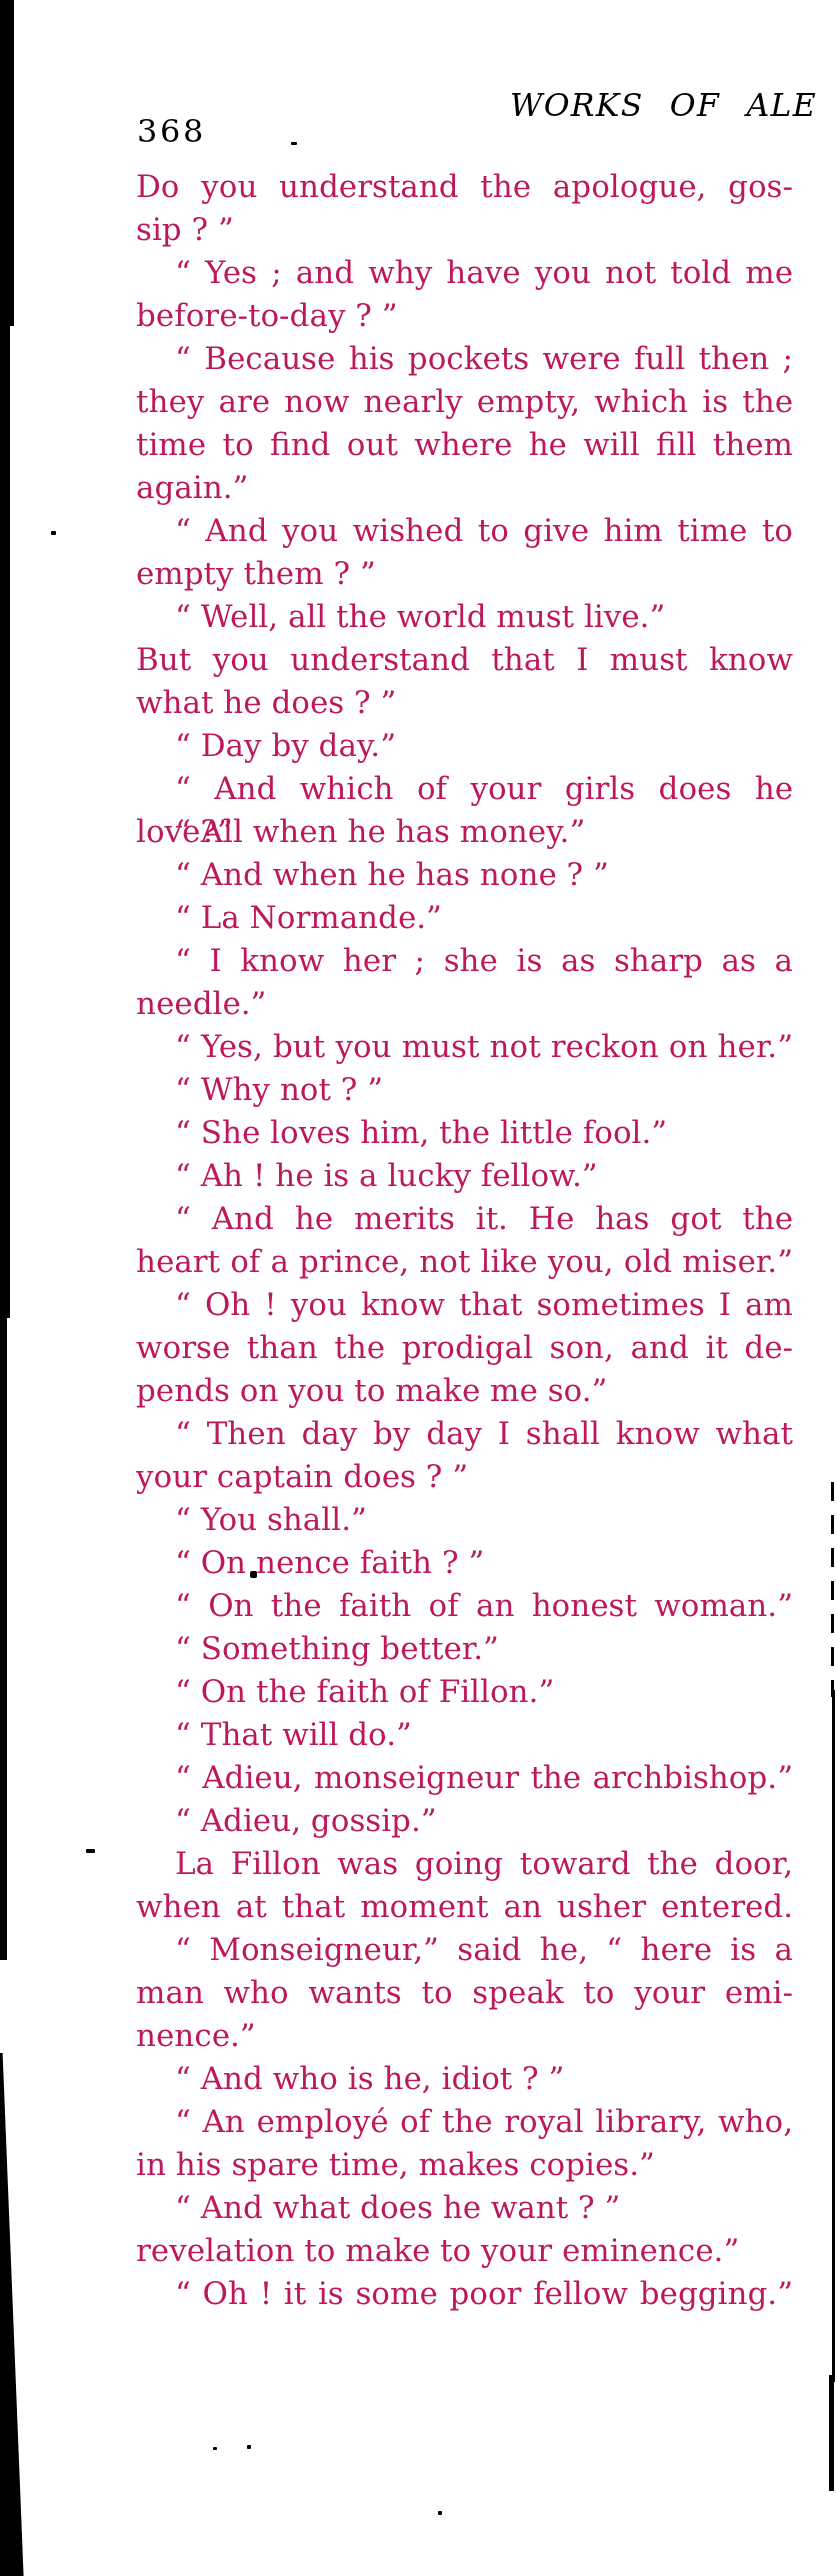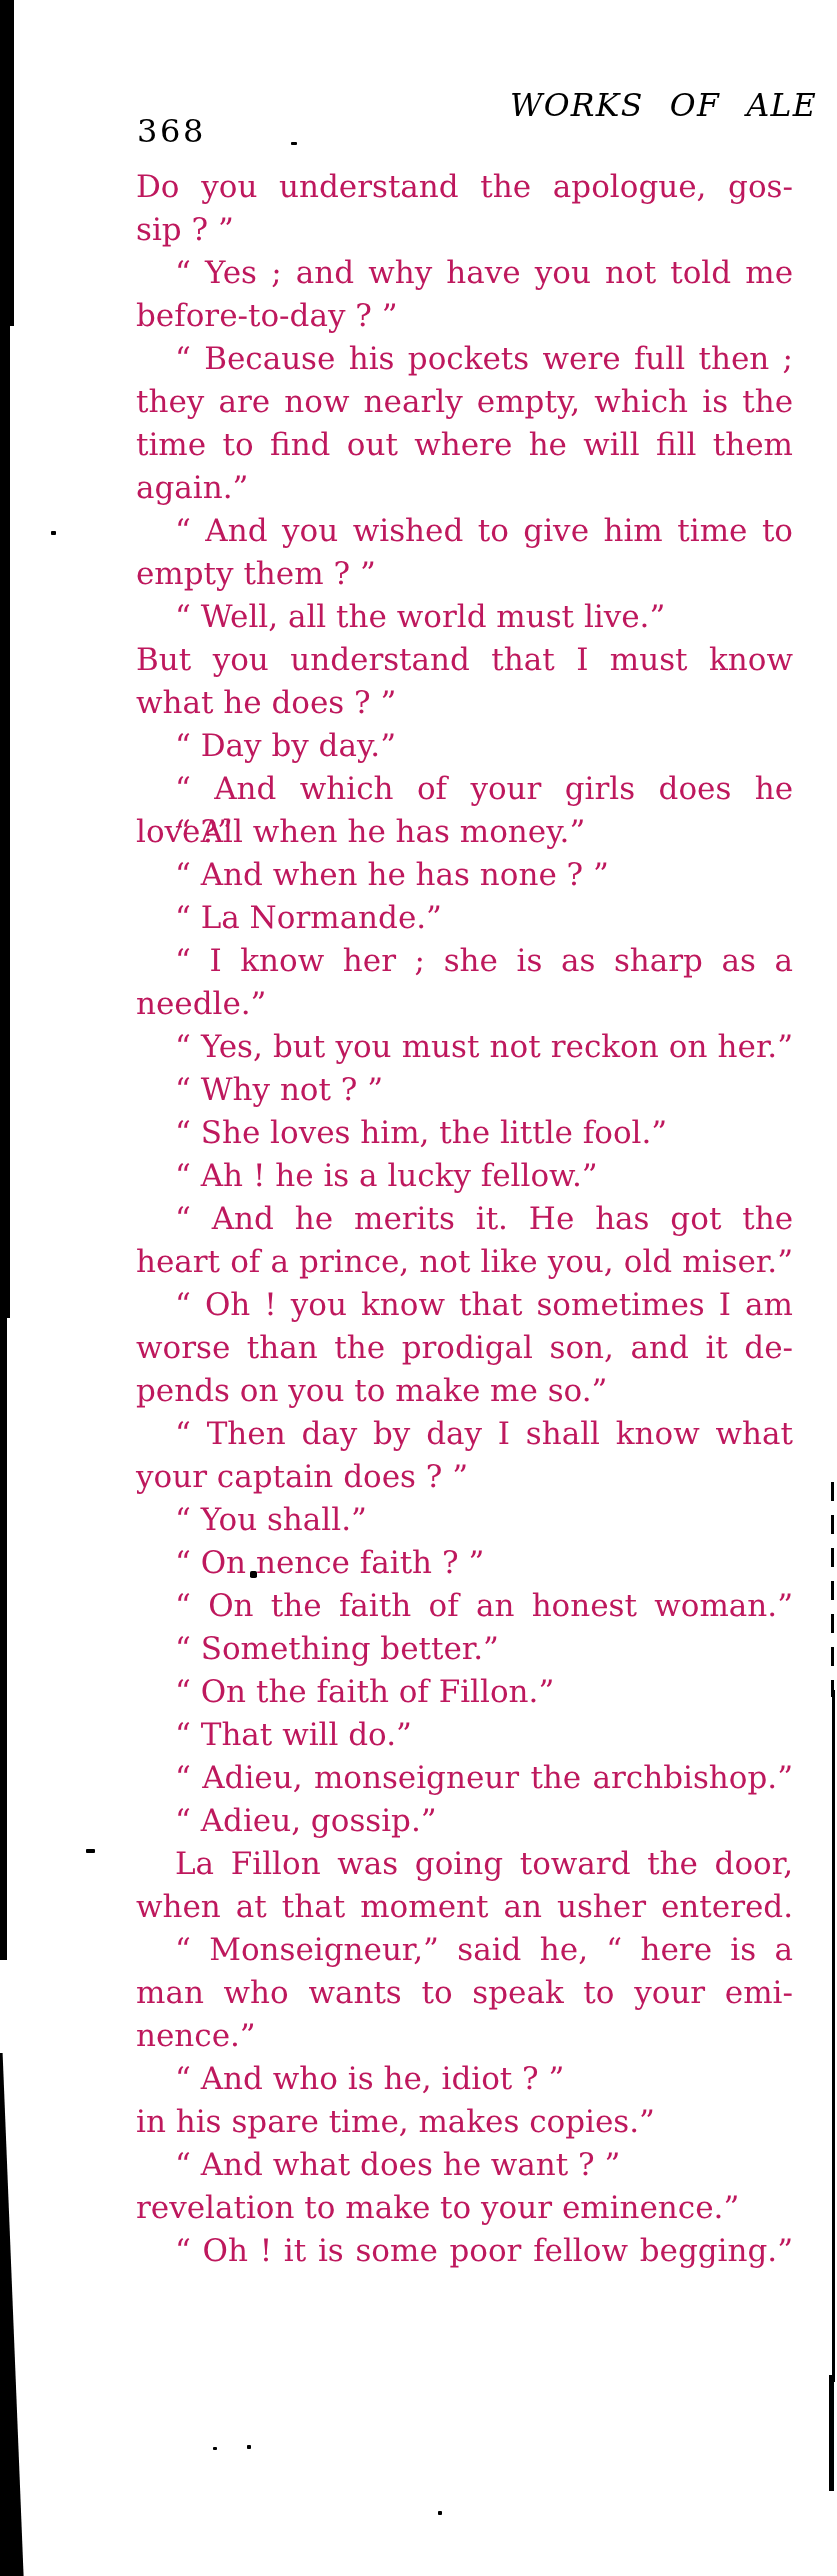--- a/index.html
+++ b/index.html
@@ -112,6 +112,7 @@
     <div class="line just">man who wants to speak to your emi-</div>
     <div class="line">nence.”</div>
     <div class="line indent">“ And who is he, idiot ? ”</div>
+    <div class="line indent just">“ An employé of the royal library, who,</div>
     <div class="line">in his spare time, makes copies.”</div>
     <div class="line indent">“ And what does he want ? ”</div>
     <div class="line">revelation to make to your eminence.”</div>

